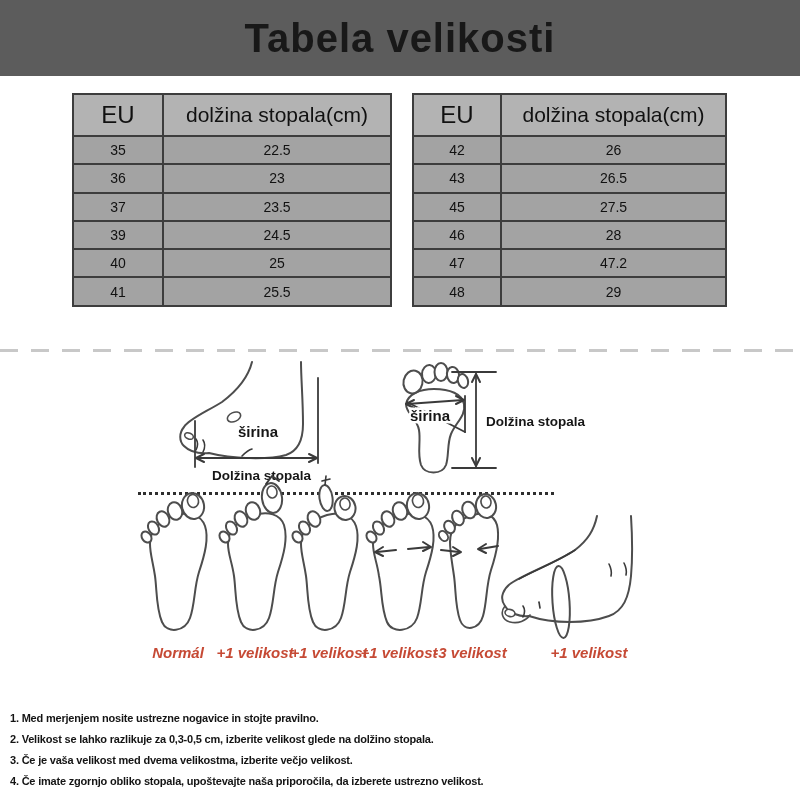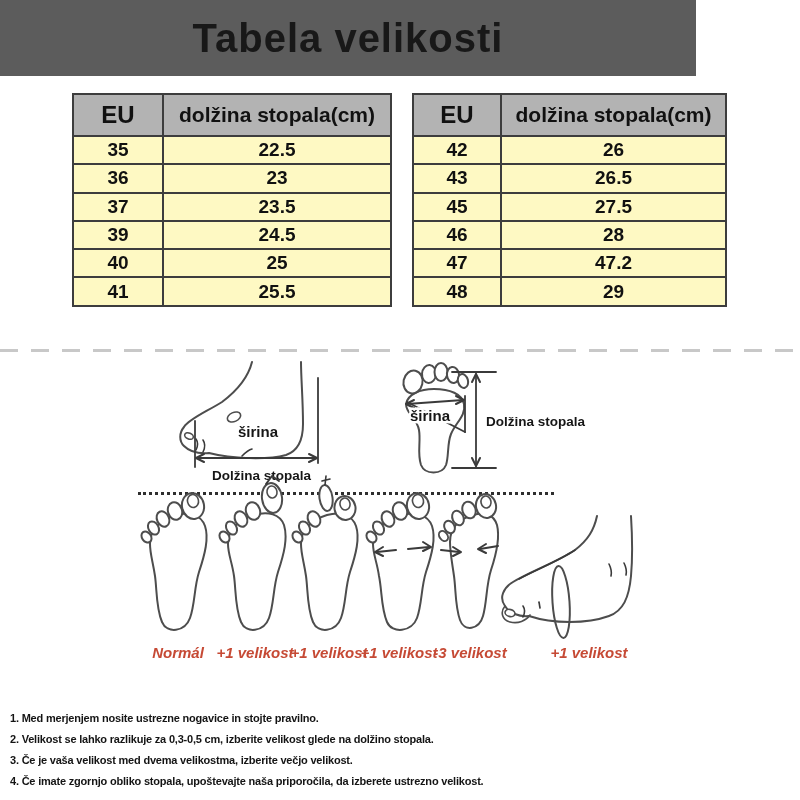--- a/index.html
+++ b/index.html
@@ -8,7 +8,7 @@
   .abs { position:absolute; }
 
   
-  .banner { left:0; top:0; width:696px; height:76px; background:#5c5c5c;
+  .banner { left:0; top:0; width:800px; height:76px; background:#5c5c5c;
             display:flex; align-items:center; justify-content:center; }
   .banner-title { font-size:40px; font-weight:bold; color:#181818; letter-spacing:1px; }
 

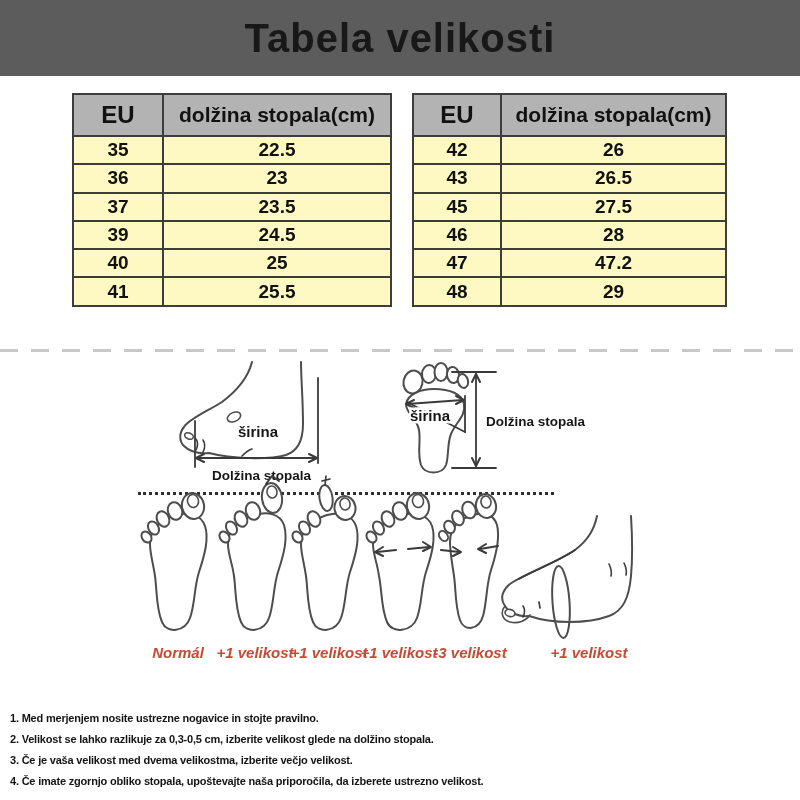--- a/index.html
+++ b/index.html
@@ -15,7 +15,7 @@
   
   table.size-table { border-collapse:collapse; table-layout:fixed; }
   .size-table th, .size-table td { border:2px solid #3d3d3d; text-align:center;
-            vertical-align:middle; color:#111; font-weight:bold; }
+            vertical-align:middle; color:#111; font-weight:normal; }
   .size-table th { background:#b3b3b3; height:42px; font-size:21px; }
   .size-table th.eu-h { font-size:24px; }
   .size-table td { background:#fef9c3; height:28.3px; font-size:19px; }

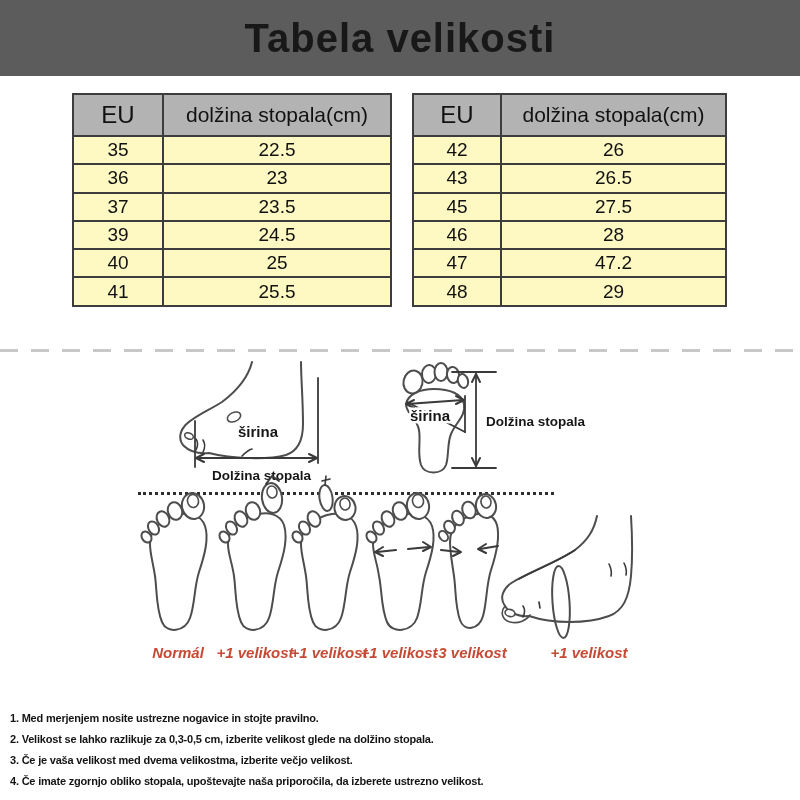--- a/index.html
+++ b/index.html
@@ -18,7 +18,7 @@
             vertical-align:middle; color:#111; font-weight:normal; }
   .size-table th { background:#b3b3b3; height:42px; font-size:21px; }
   .size-table th.eu-h { font-size:24px; }
-  .size-table td { background:#fef9c3; height:28.3px; font-size:19px; }
+  .size-table td { background:#a3a3a3; height:28.3px; font-size:14px; }
   #table-left  { left:72px;  top:93px; width:320px; }
   #table-right { left:412px; top:93px; width:315px; }
   #table-left  col.c-eu { width:90px; }

